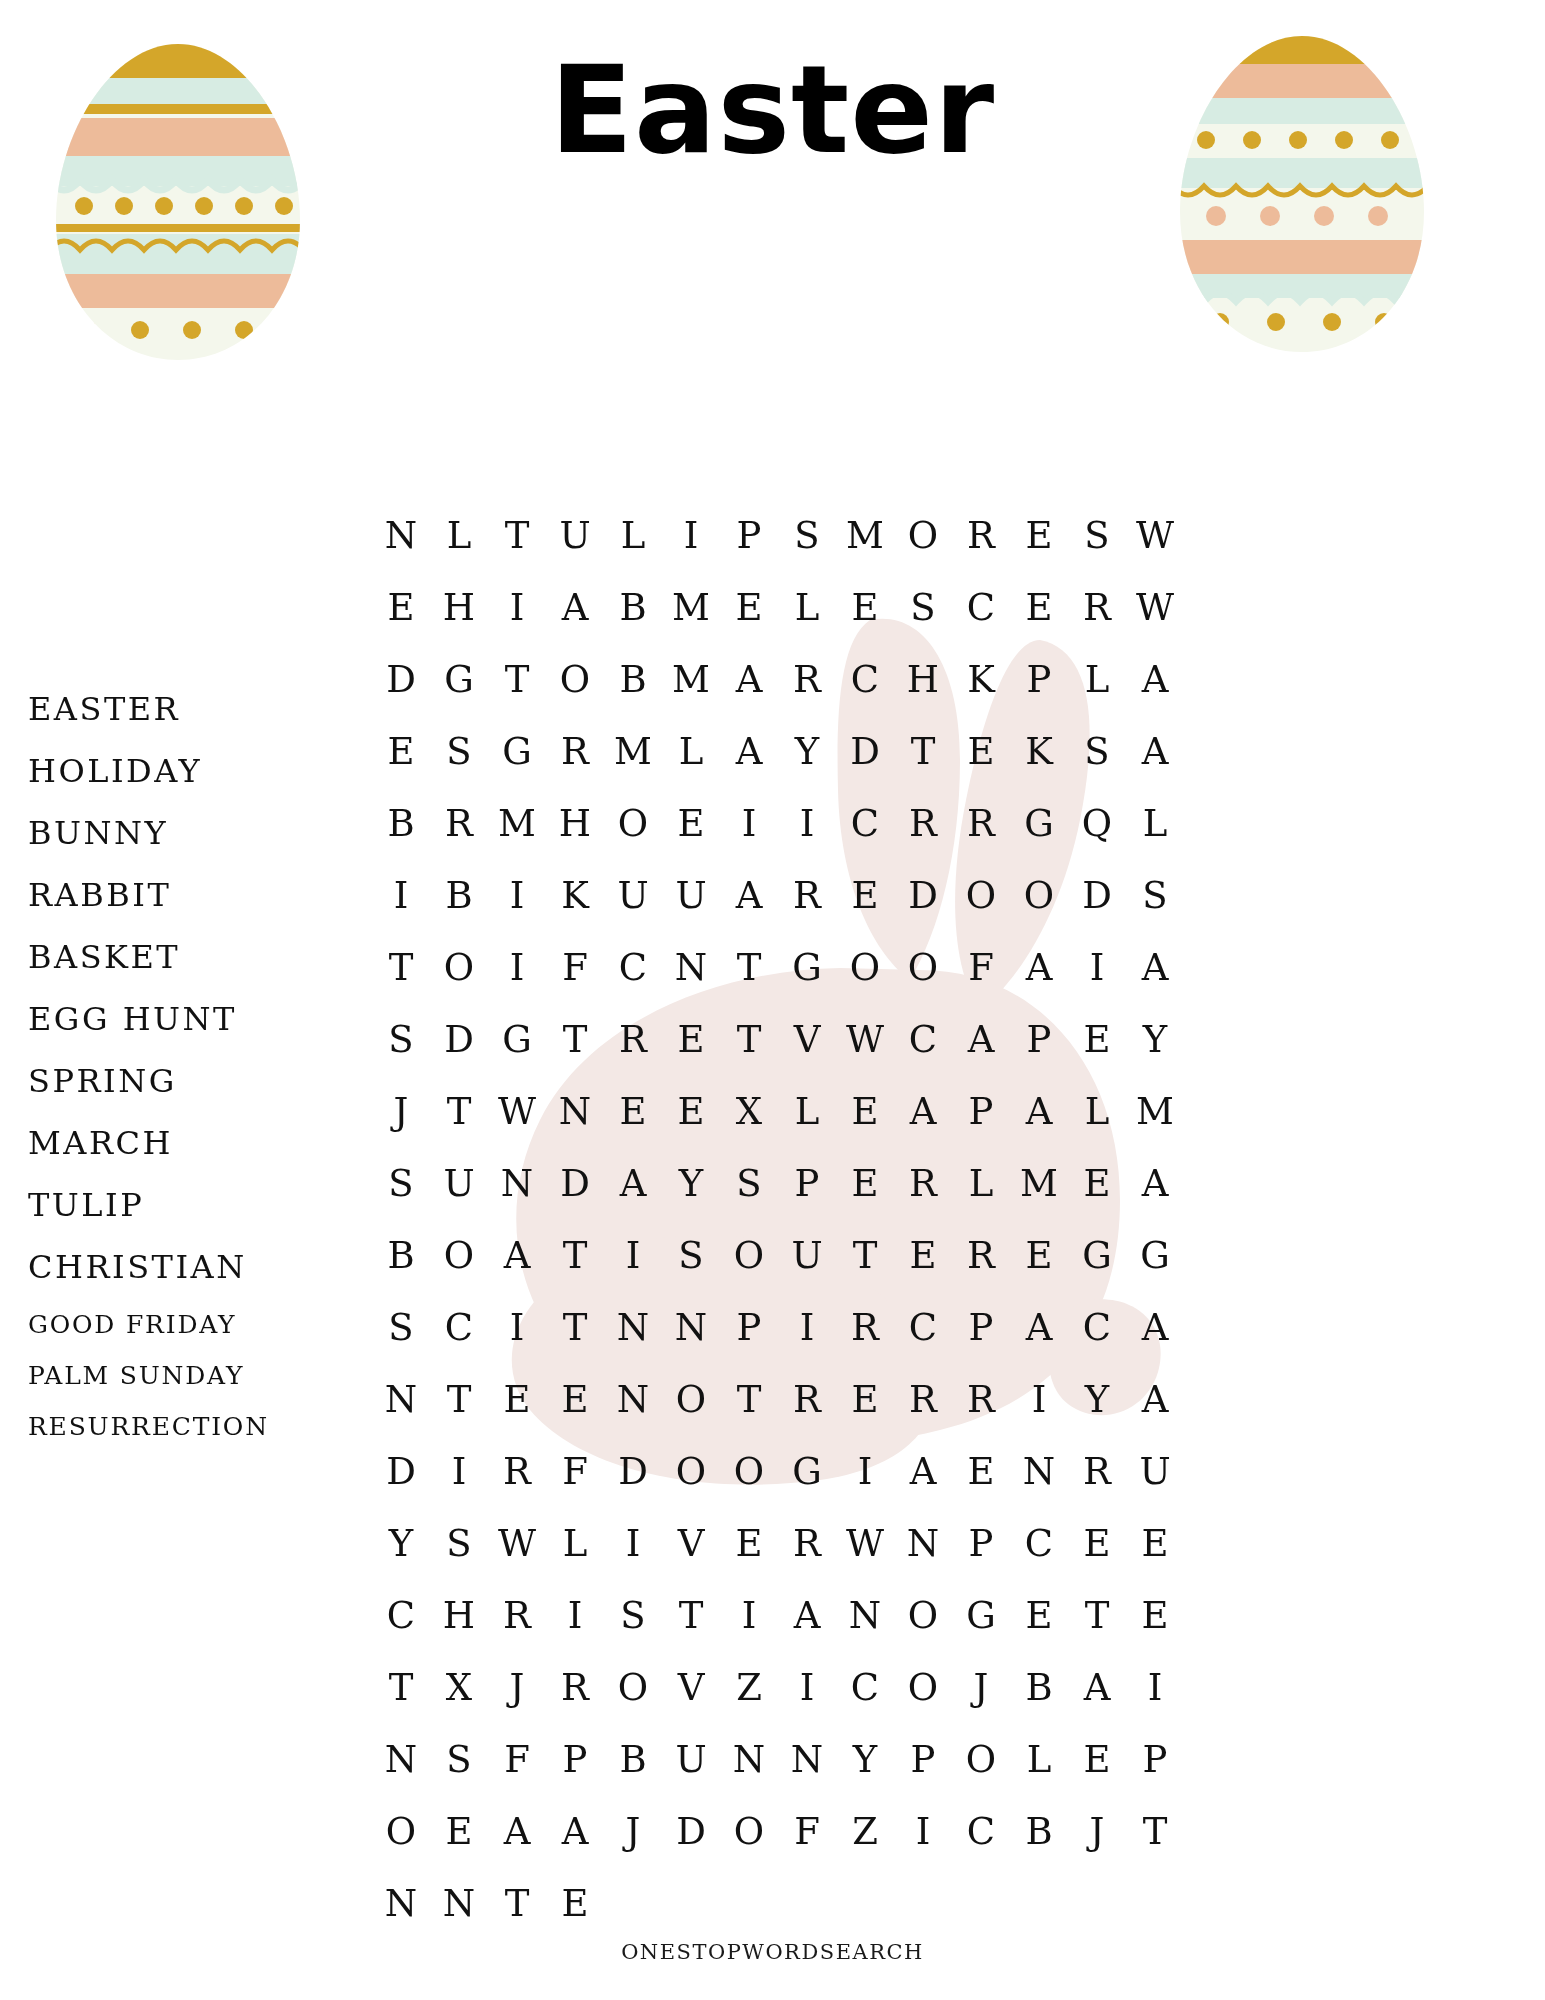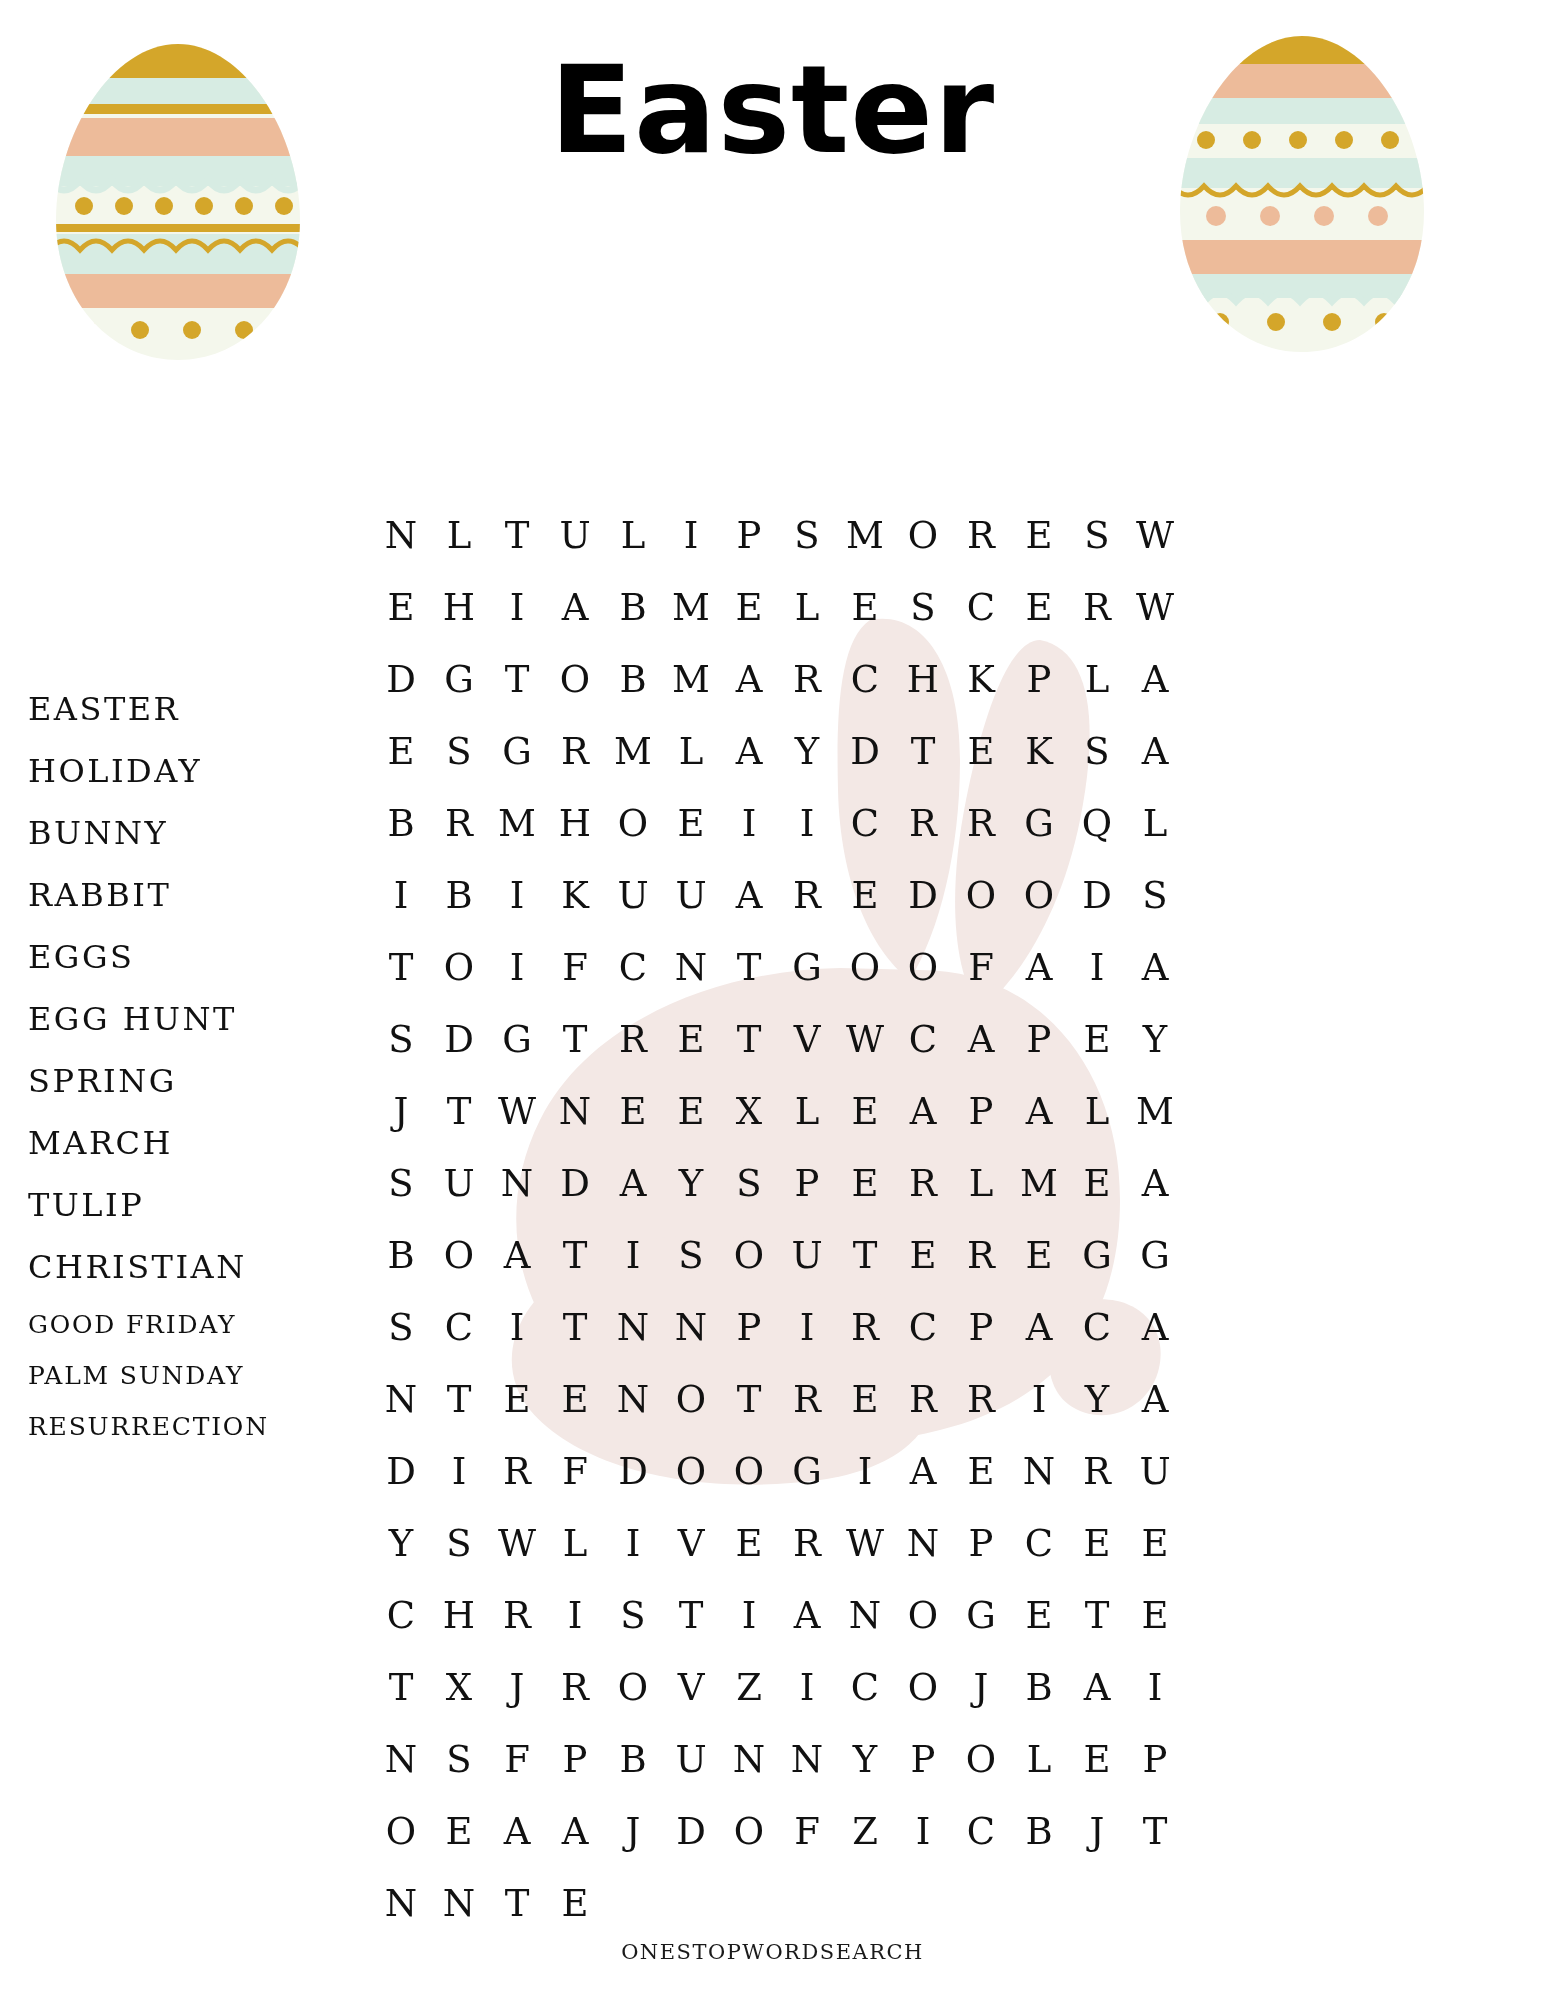--- a/index.html
+++ b/index.html
@@ -218,6 +218,7 @@
     <div class="word-item">HOLIDAY</div>
     <div class="word-item">BUNNY</div>
     <div class="word-item">RABBIT</div>
+    <div class="word-item">BASKET</div>
     <div class="word-item">EGGS</div>
     <div class="word-item">EGG HUNT</div>
     <div class="word-item">SPRING</div>

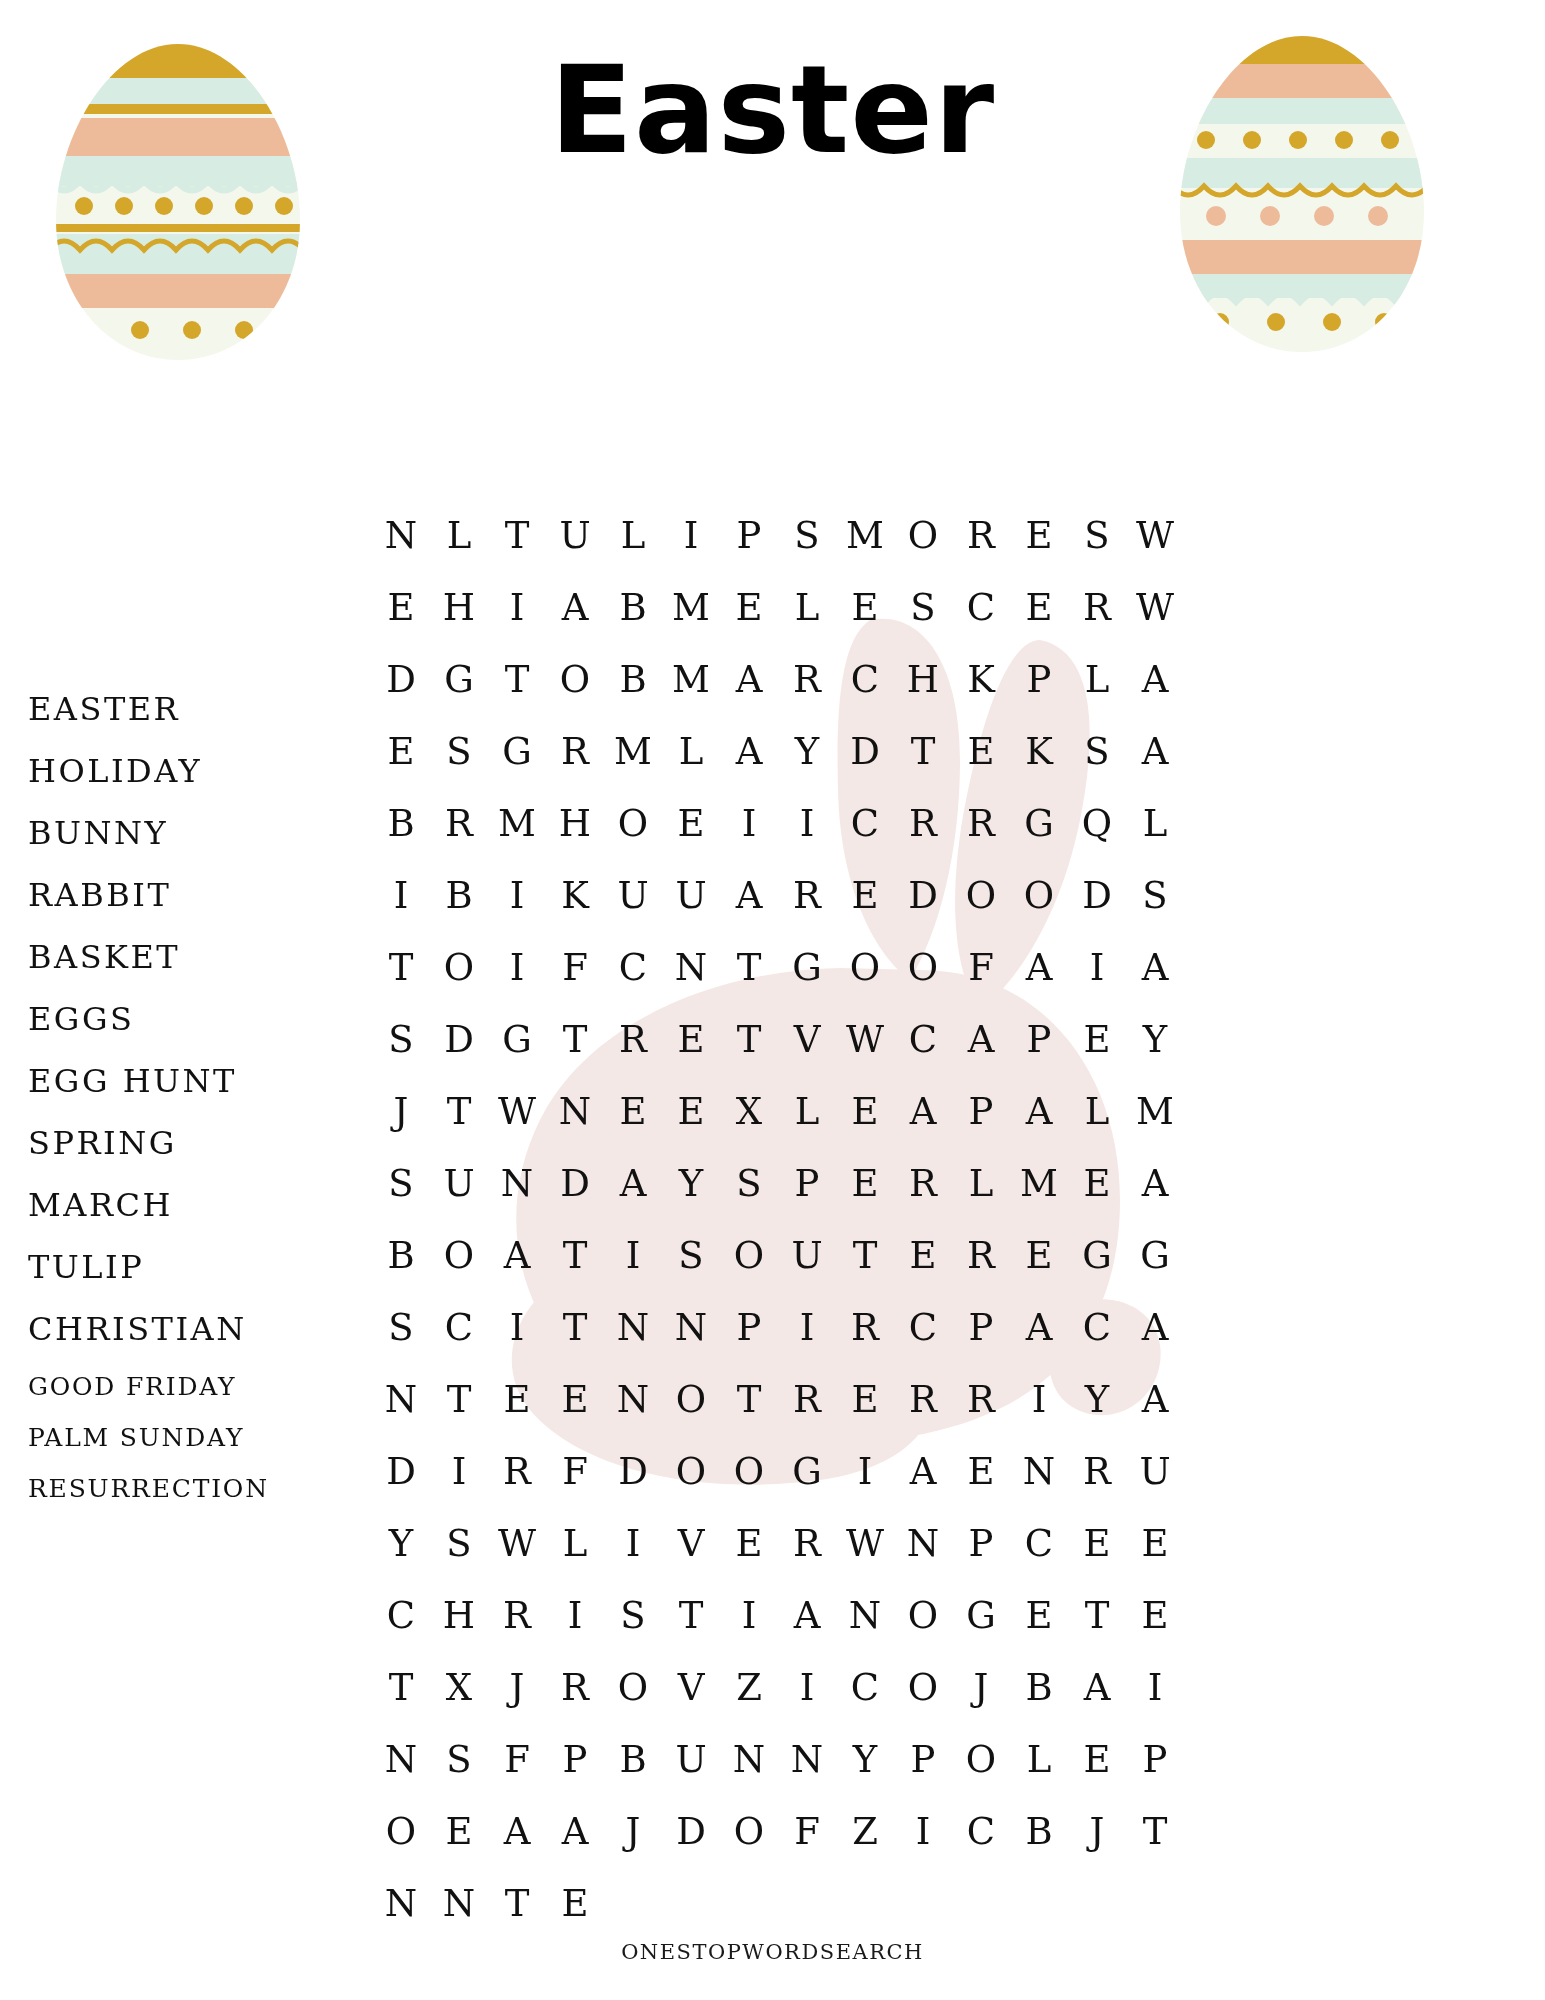--- a/index.html
+++ b/index.html
@@ -219,7 +219,6 @@
     <div class="word-item">BUNNY</div>
     <div class="word-item">RABBIT</div>
     <div class="word-item">BASKET</div>
-    <div class="word-item">EGGS</div>
     <div class="word-item">EGG HUNT</div>
     <div class="word-item">SPRING</div>
     <div class="word-item">MARCH</div>

